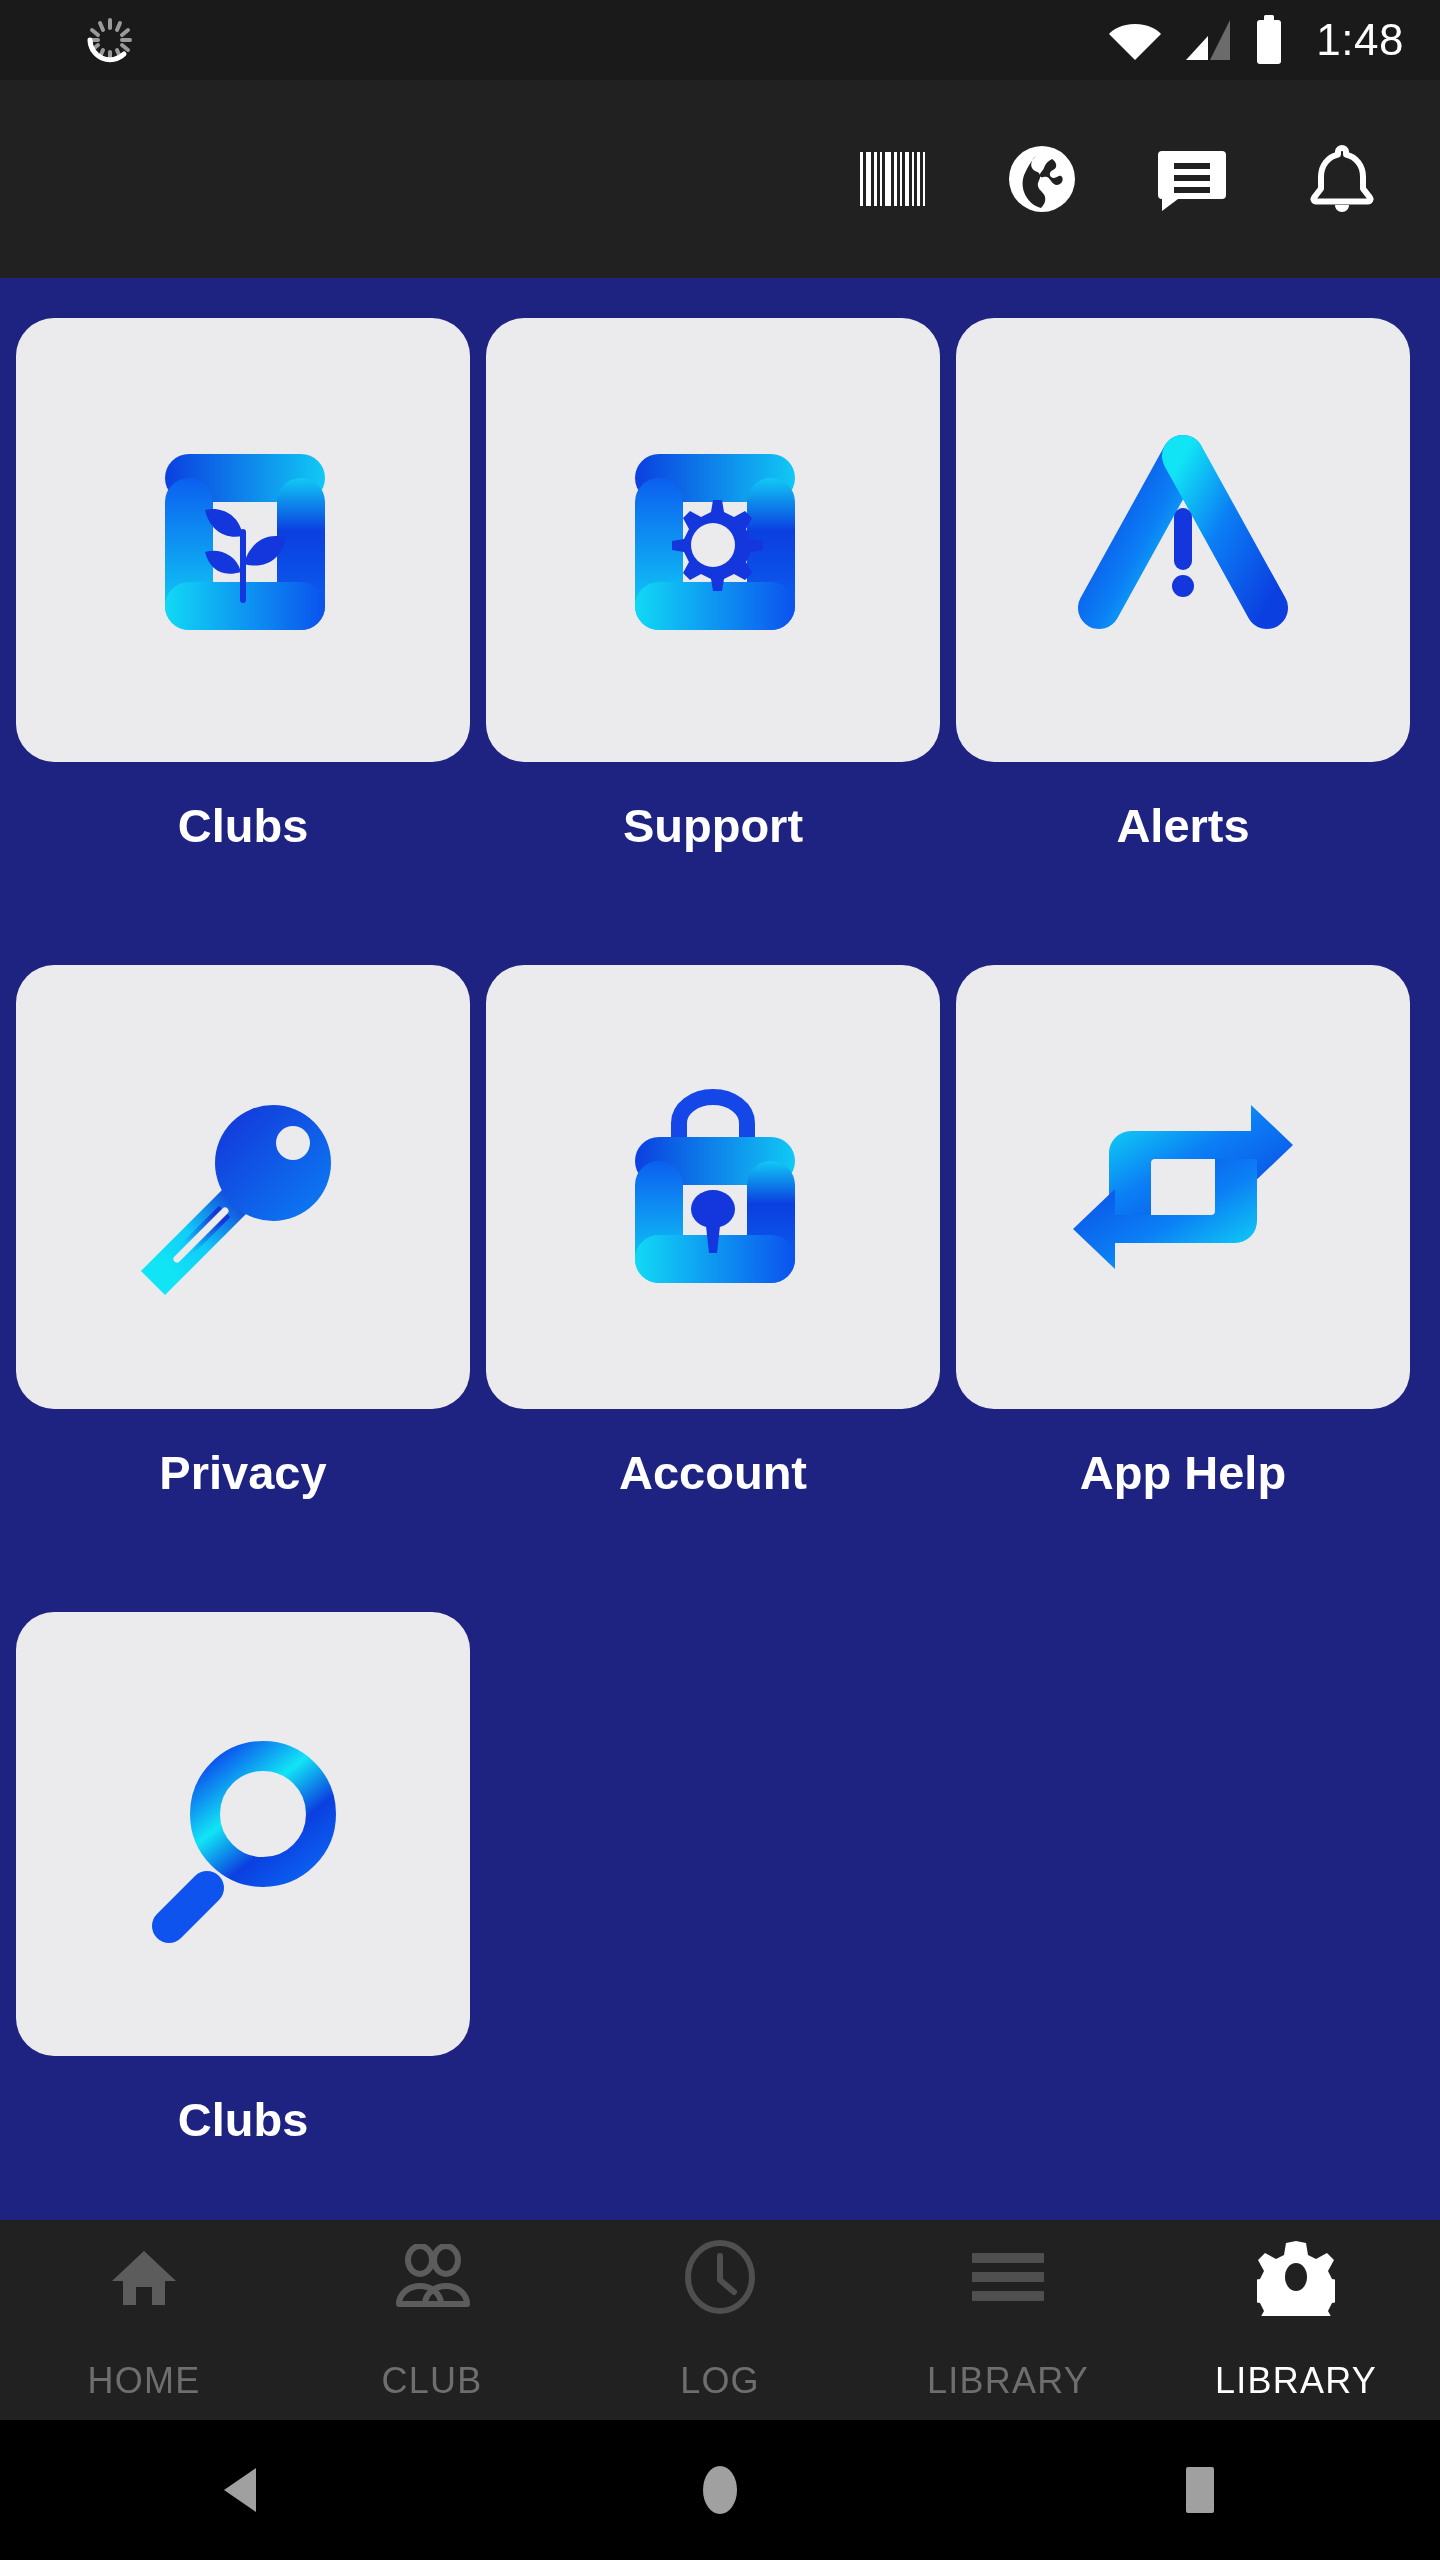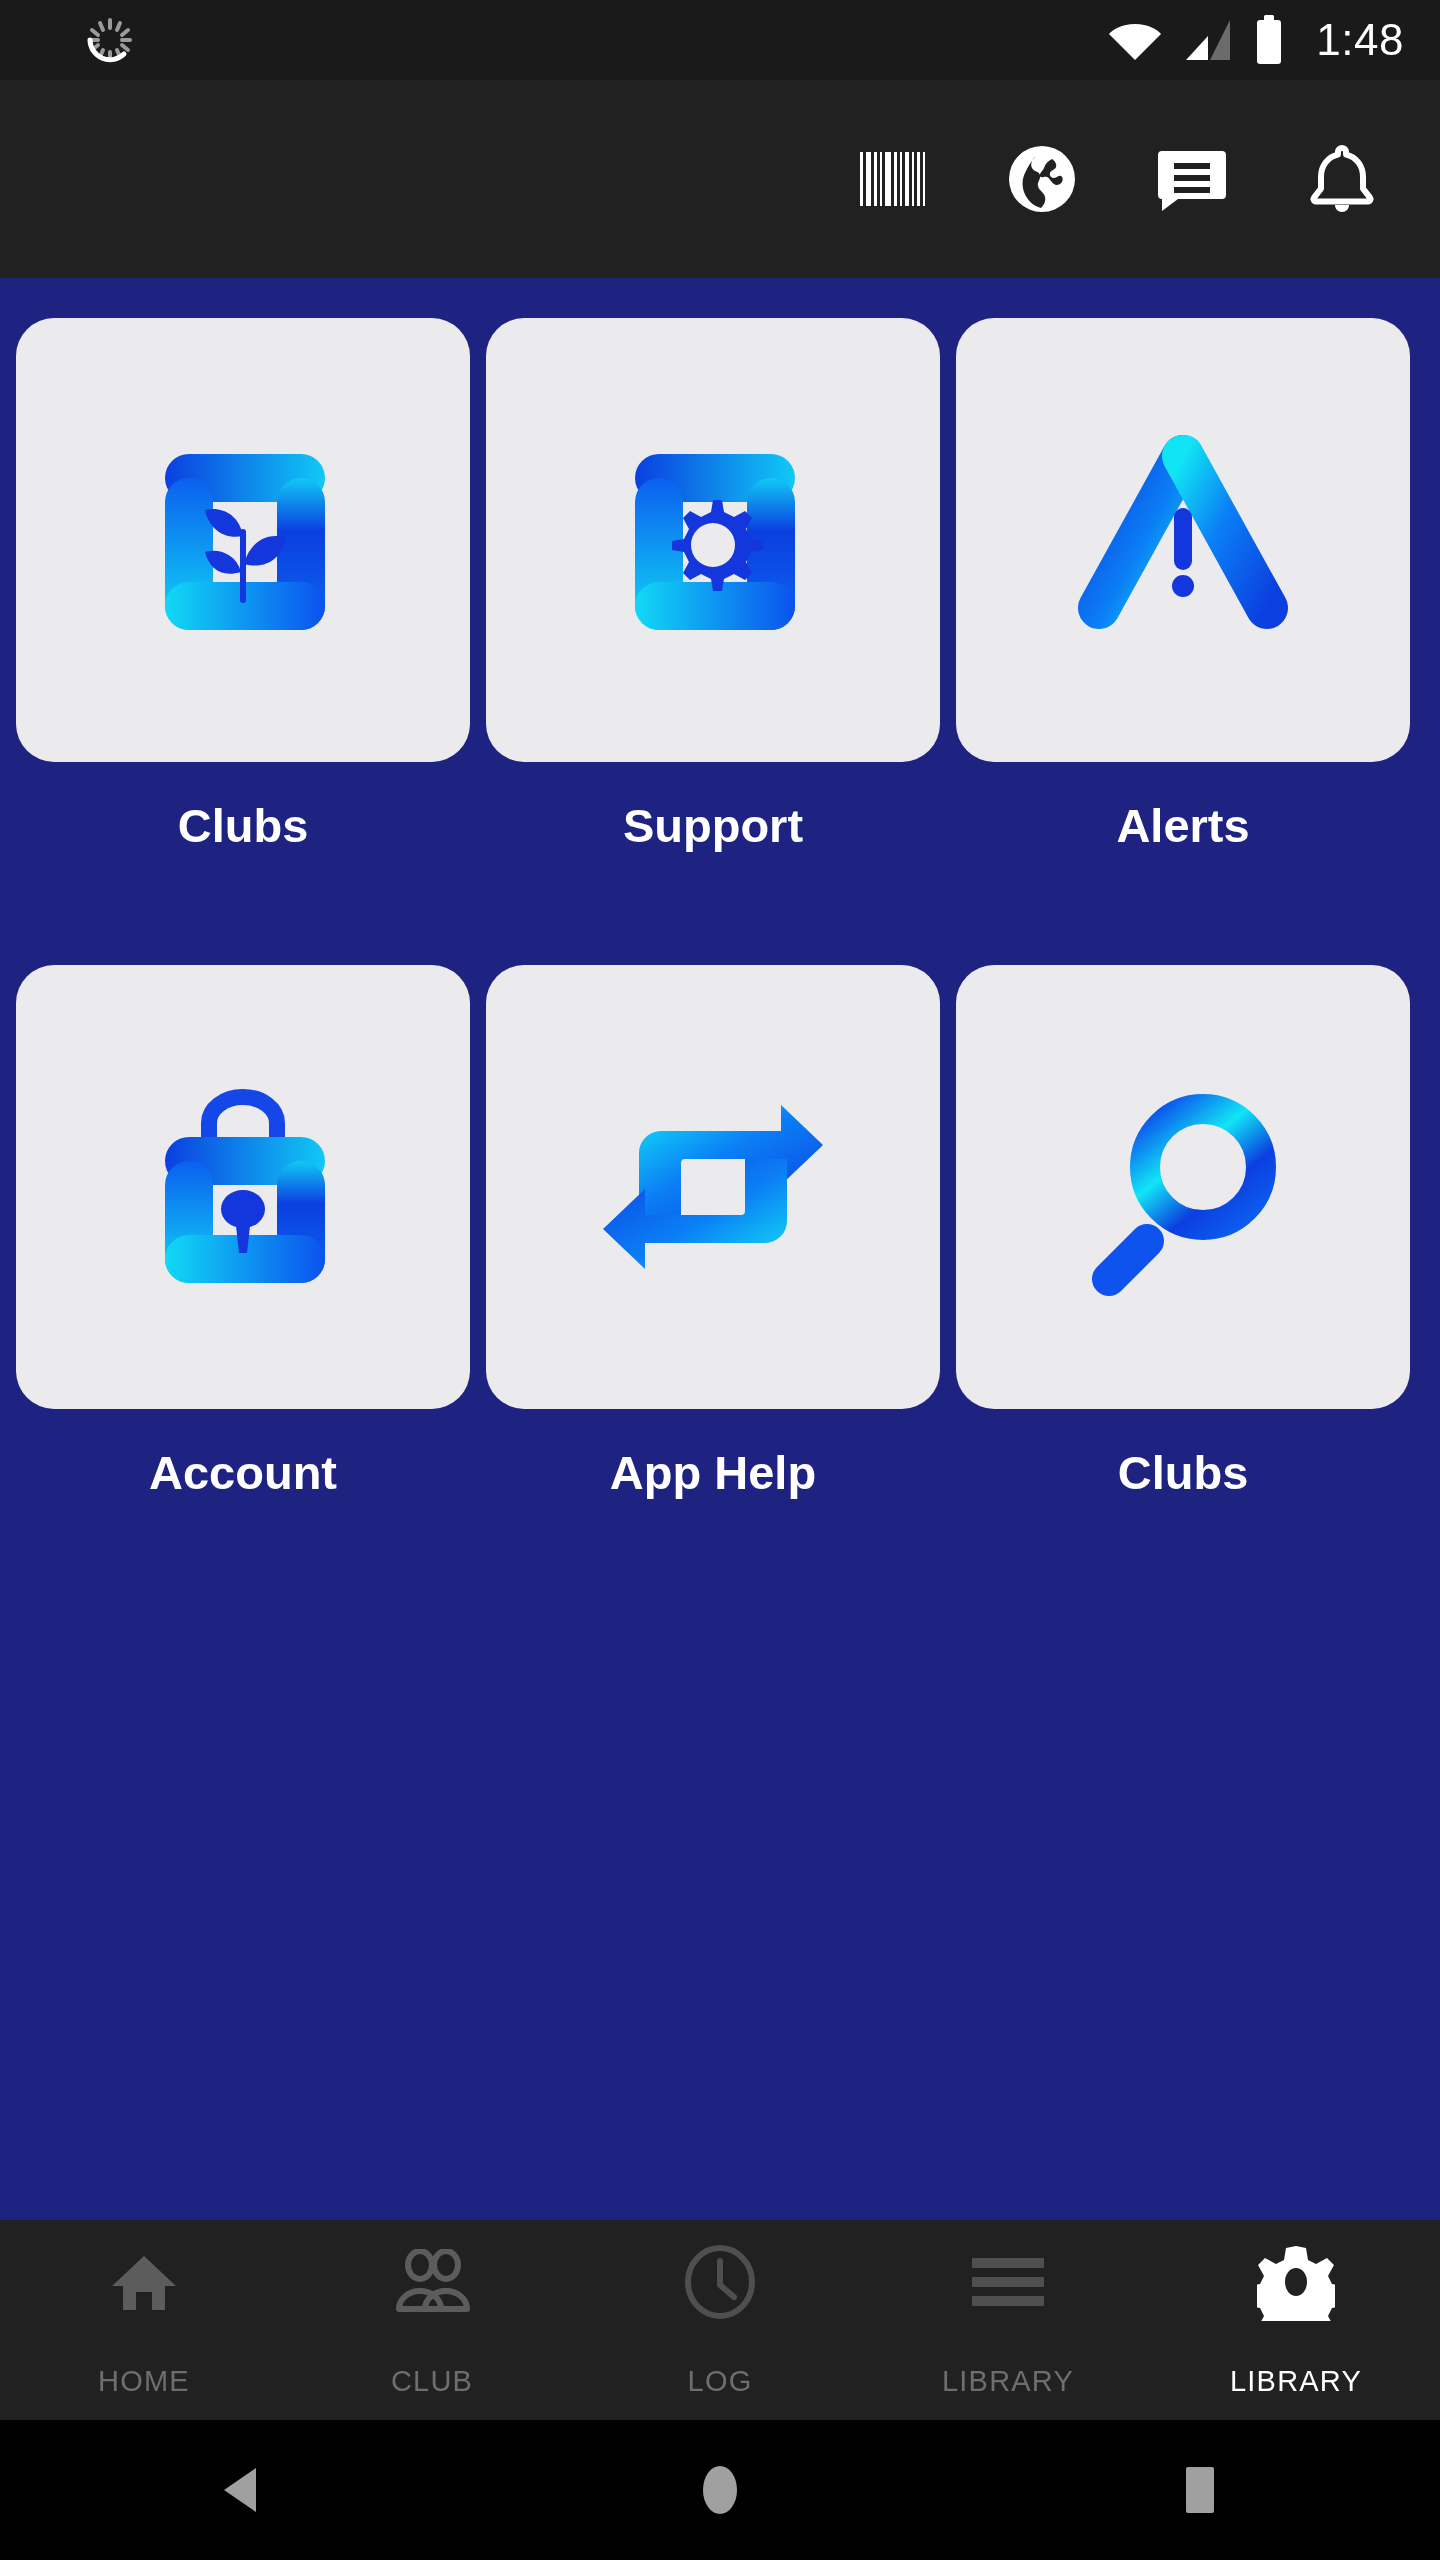--- a/index.html
+++ b/index.html
@@ -309,6 +309,18 @@
         <span class="tile-label">Alerts</span>
       </div>
 
+      <div class="cell">
+        <div class="tile">
+          <svg width="272" height="272" viewBox="0 0 272 272">
+            <path d="M136 142 L58 220" stroke="url(#gKeyShaft)" stroke-width="34" stroke-linecap="square" fill="none"></path>
+            <path d="M112 166 L62 216" stroke="url(#gKeyShaft)" stroke-width="16" stroke-linecap="square" fill="none"></path>
+            <path d="M118 160 L70 208" stroke="#ebebed" stroke-width="7" stroke-linecap="round" fill="none"></path>
+            <circle cx="166" cy="112" r="58" fill="url(#gKeyHead)"></circle>
+            <circle cx="186" cy="92" r="17" fill="#ebebed"></circle>
+          </svg>
+        </div>
+        <span class="tile-label">Privacy</span>
+      </div>
 
       <div class="cell">
         <div class="tile">

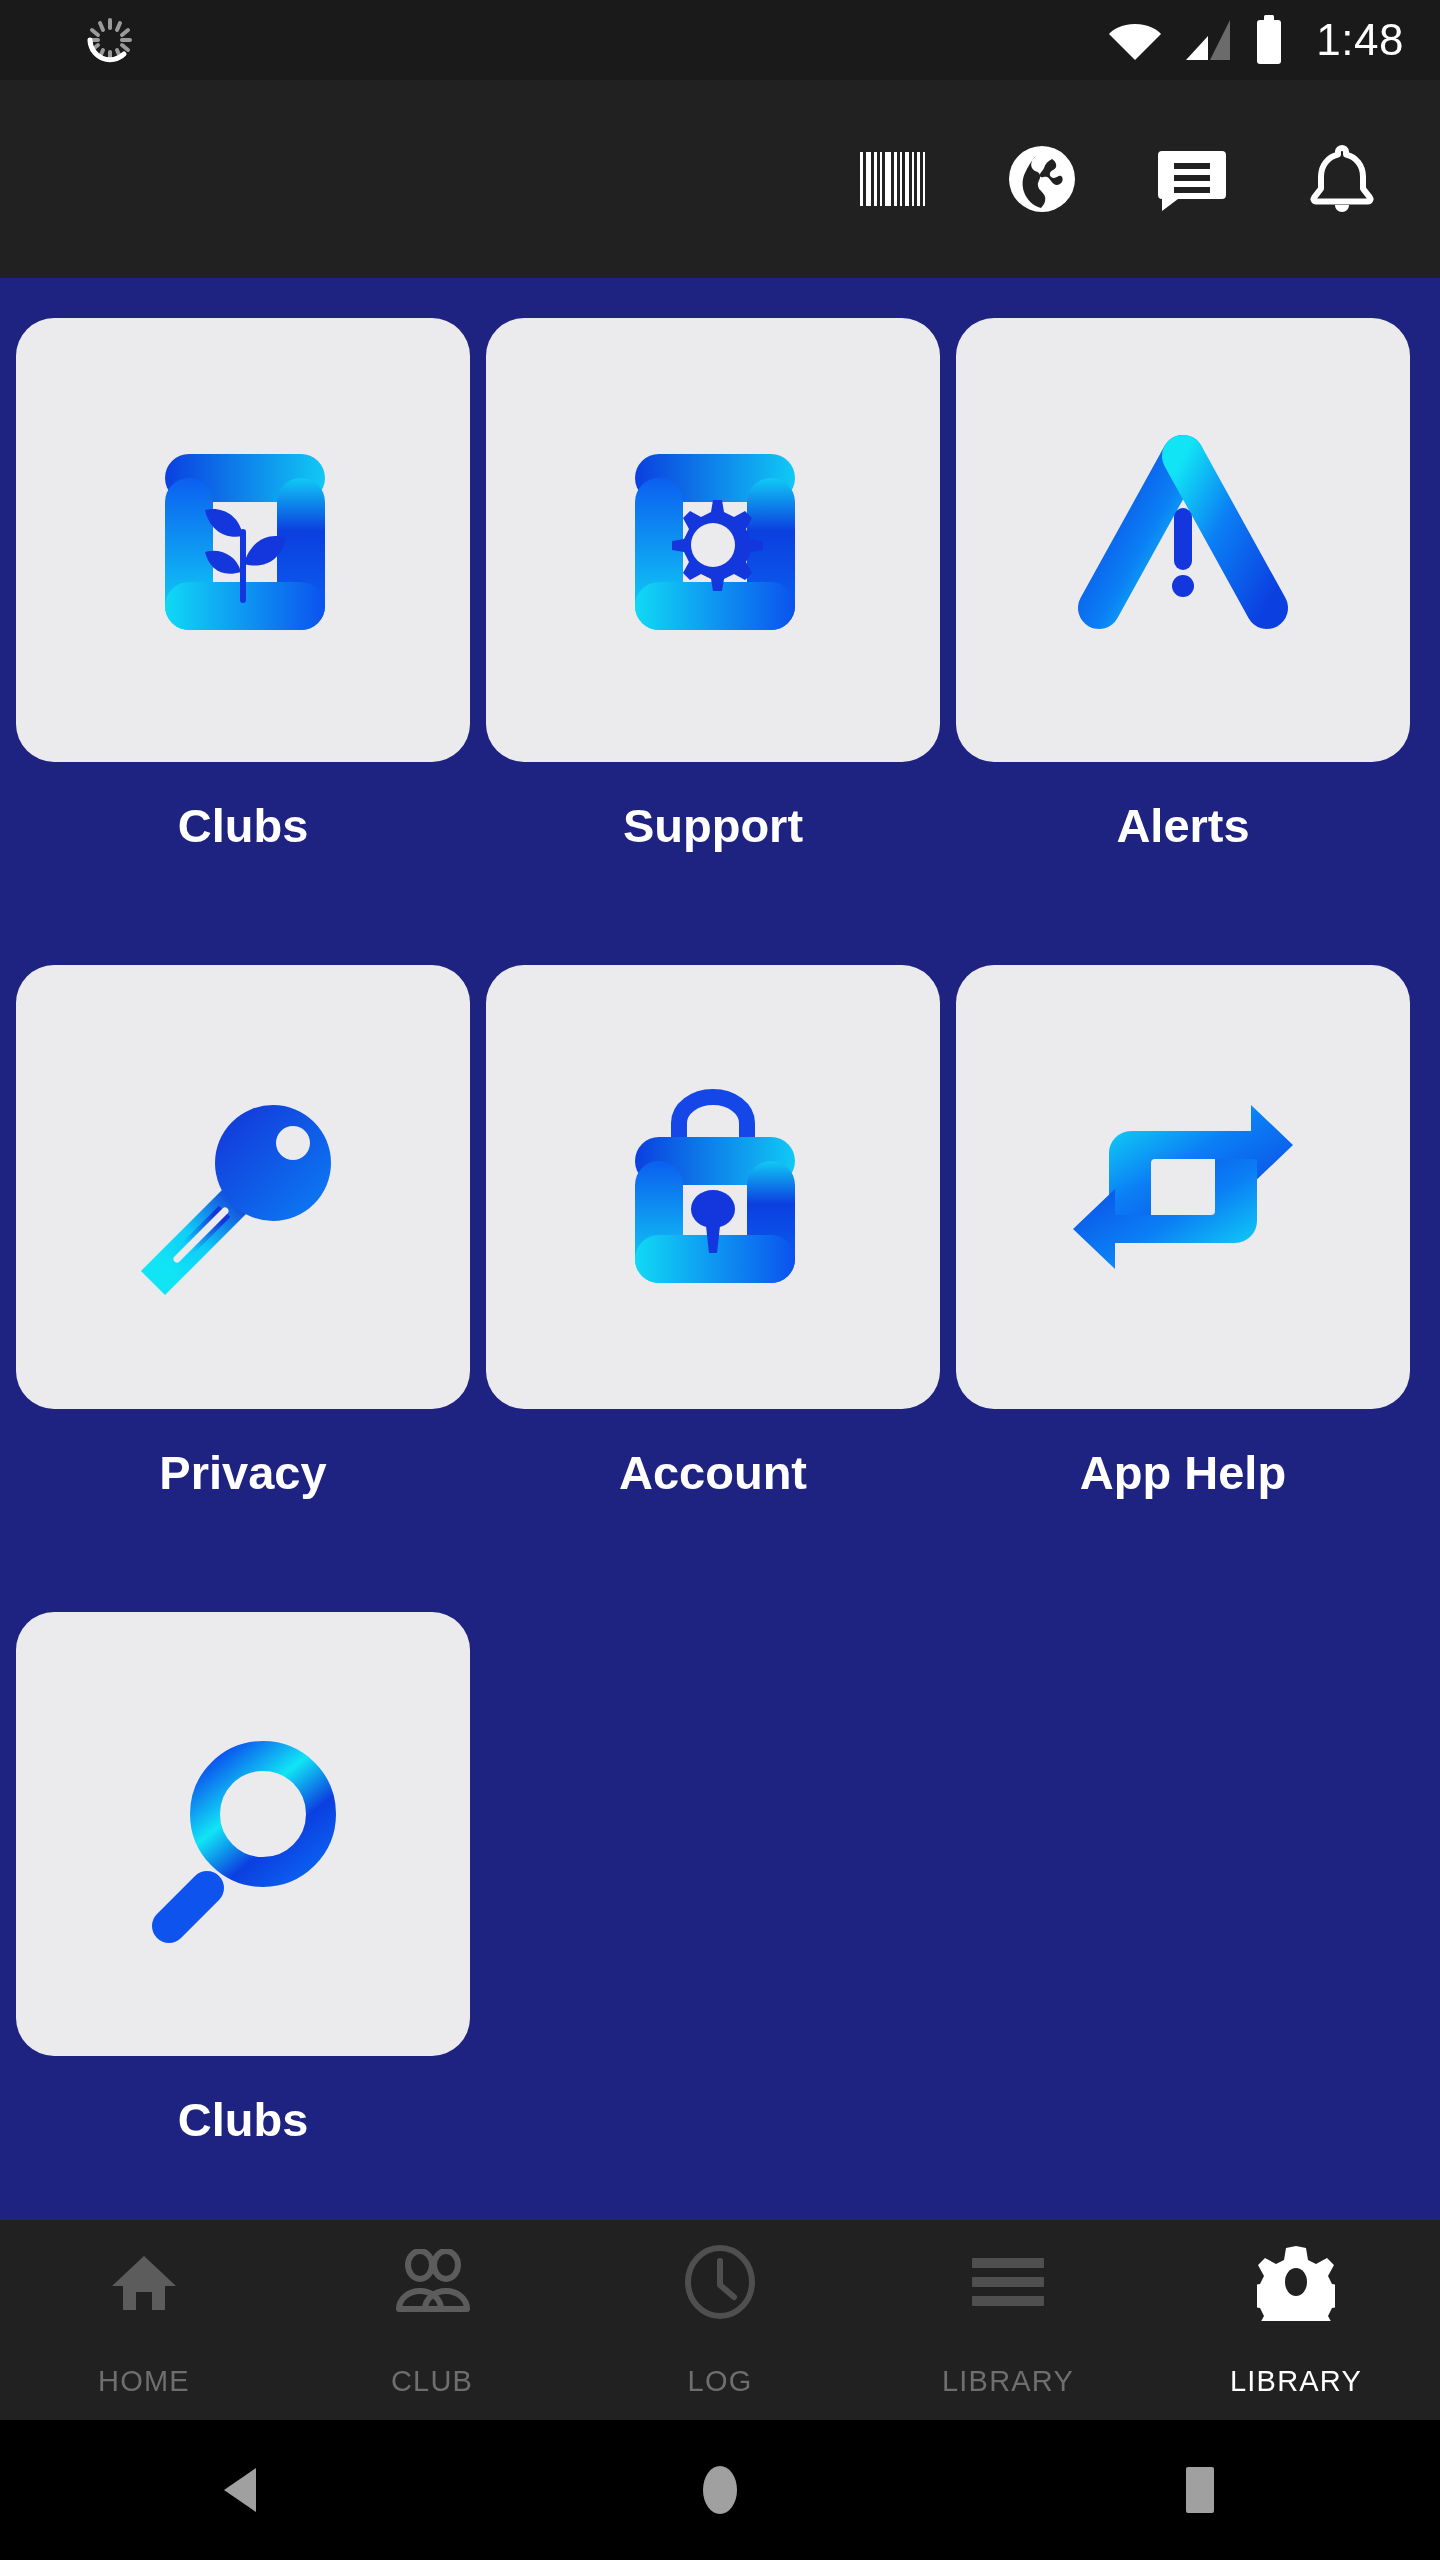--- a/index.html
+++ b/index.html
@@ -98,7 +98,7 @@
     cursor:pointer;
   }
   .nav-label {
-    font-size:29px; letter-spacing:1.2px;
+    font-size:36px; letter-spacing:1.2px;
     color:#6e6e6e;
     margin-top:28px;
   }

